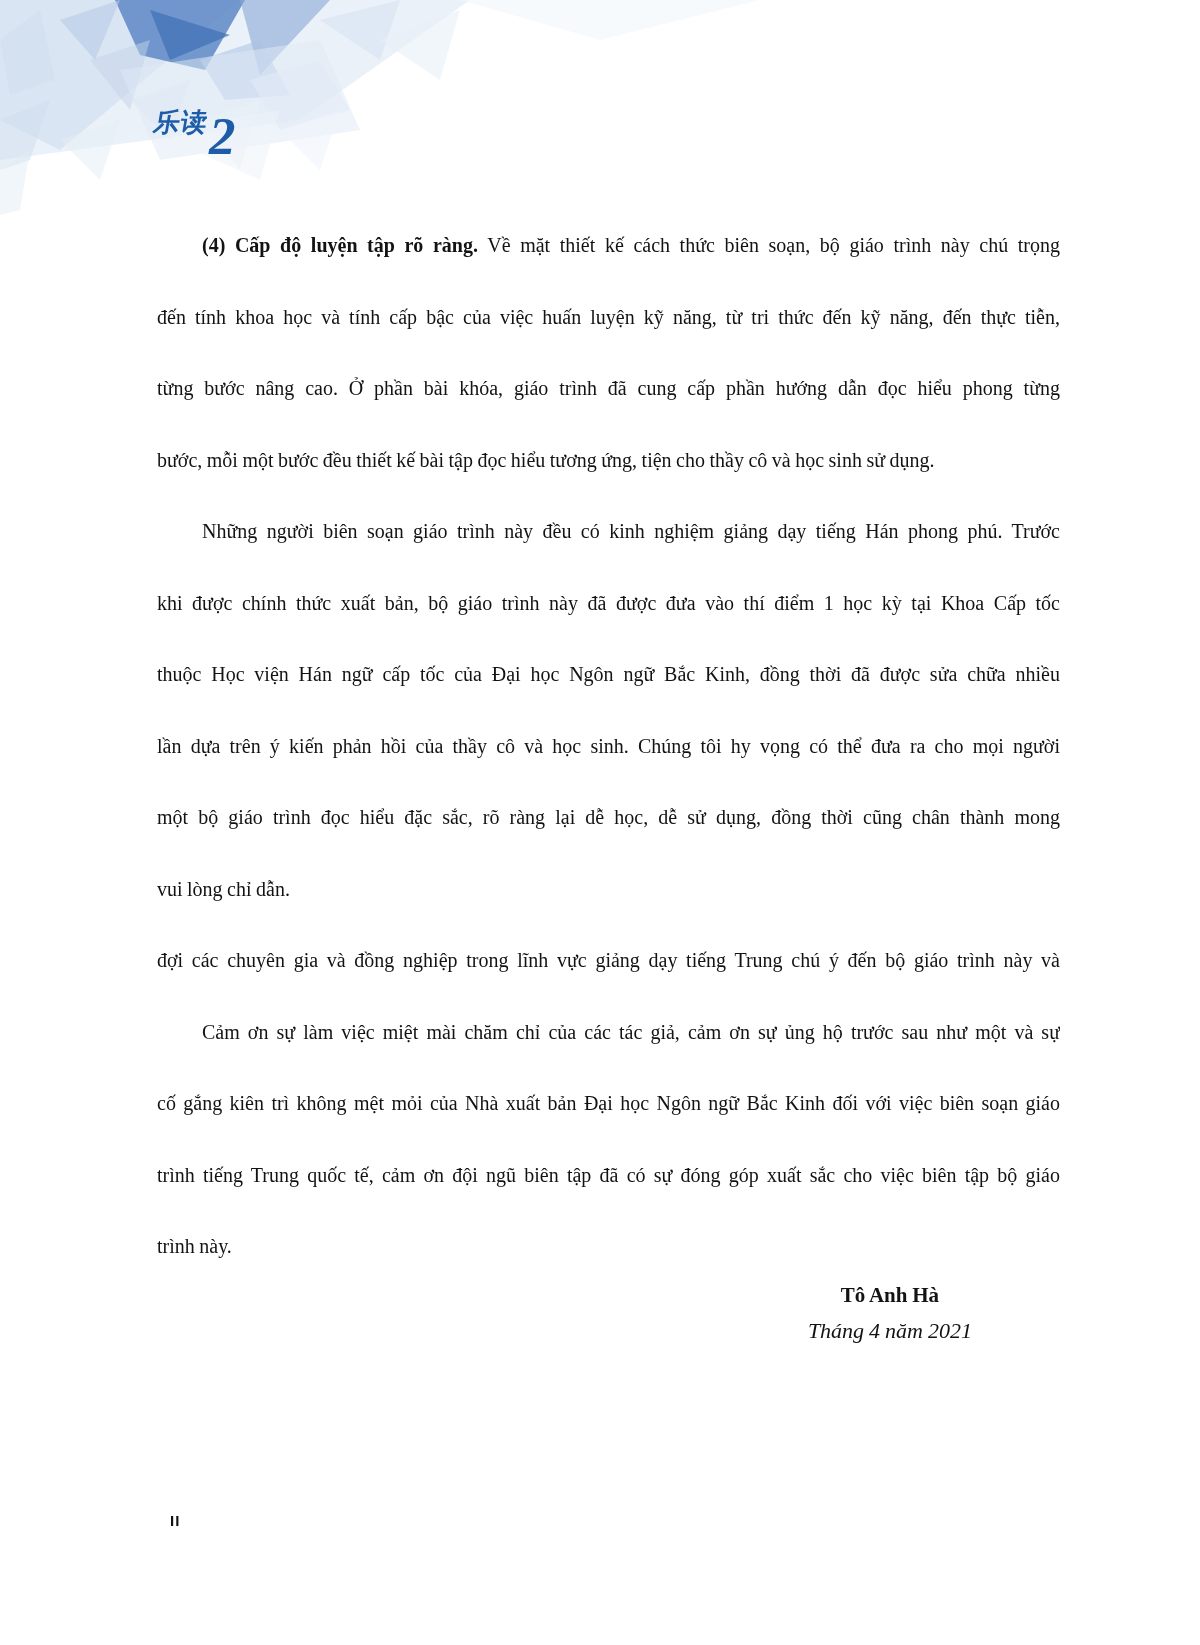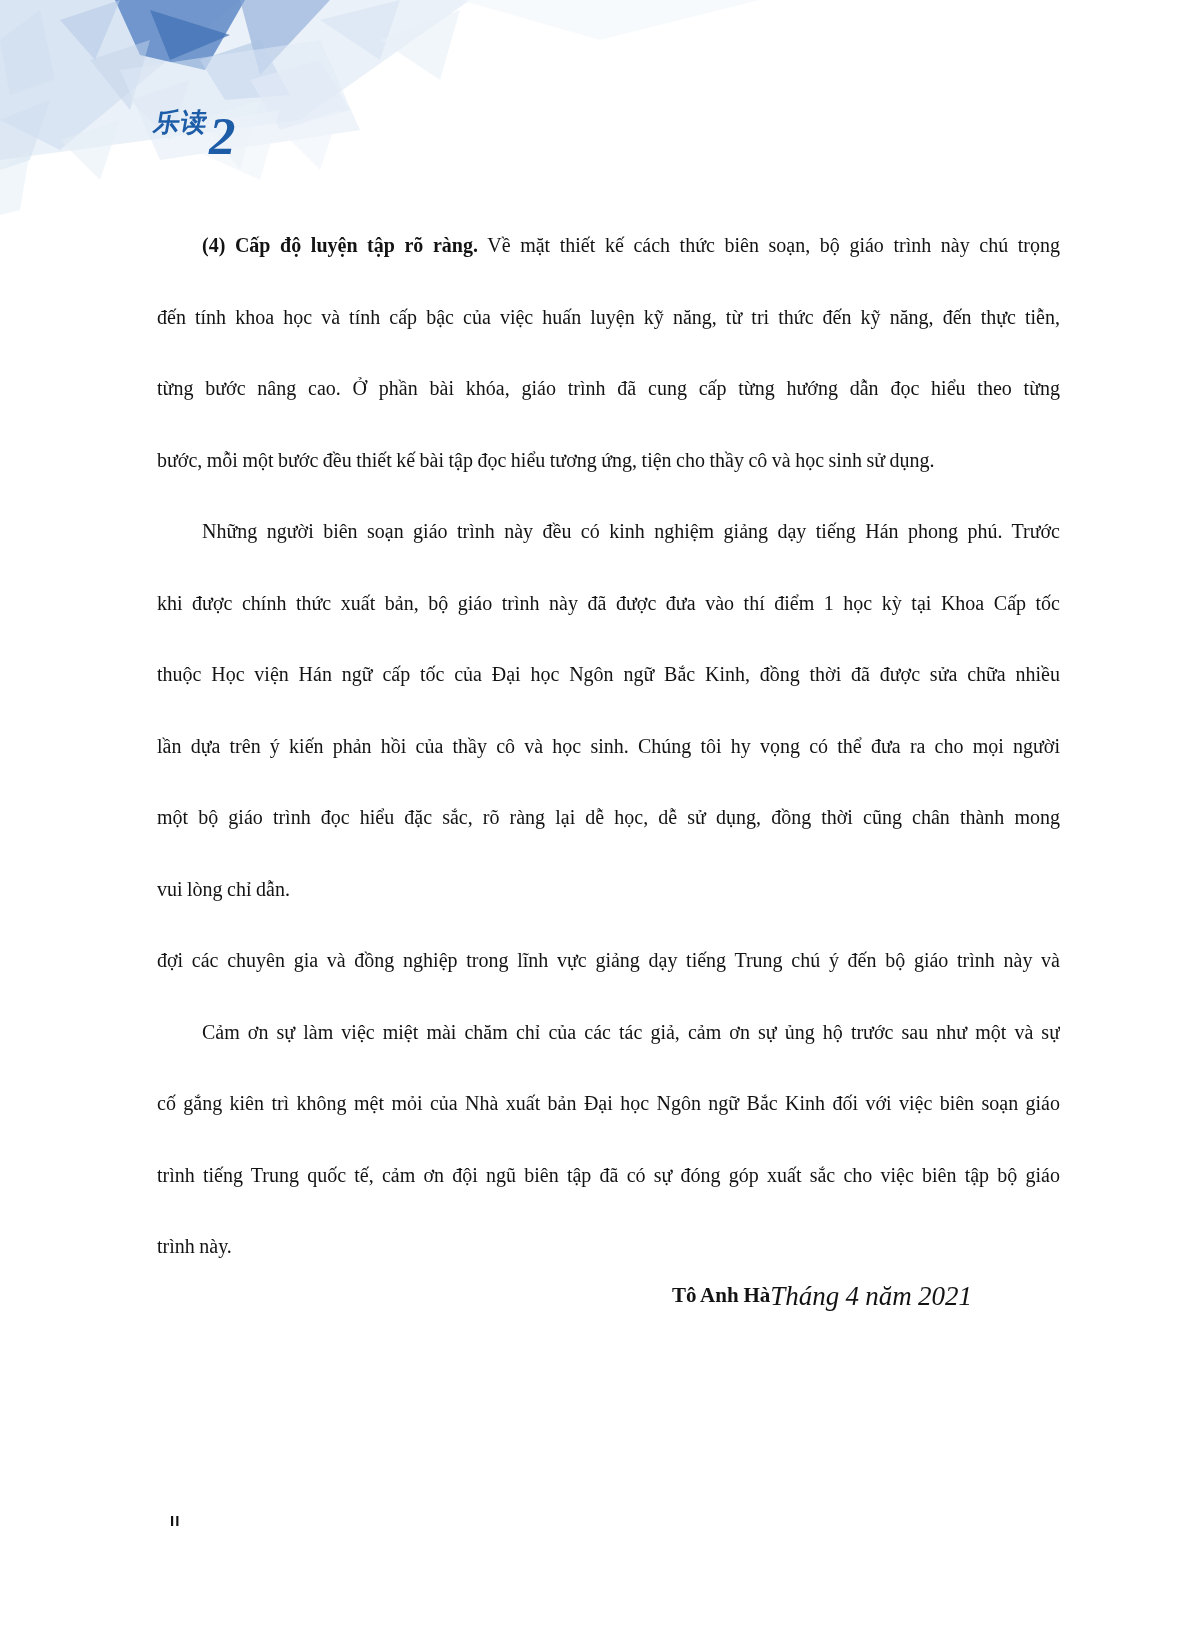--- a/index.html
+++ b/index.html
@@ -155,7 +155,7 @@
     <div class="para">
         <div class="line first"><b>(4) Cấp độ luyện tập rõ ràng.</b> Về mặt thiết kế cách thức biên soạn, bộ giáo trình này chú trọng</div>
         <div class="line">đến tính khoa học và tính cấp bậc của việc huấn luyện kỹ năng, từ tri thức đến kỹ năng, đến thực tiễn,</div>
-        <div class="line">từng bước nâng cao. Ở phần bài khóa, giáo trình đã cung cấp từng hướng dẫn đọc hiểu theo từng</div>
+        <div class="line">từng bước nâng cao. Ở phần bài khóa, giáo trình đã cung cấp phần hướng dẫn đọc hiểu phong từng</div>
         <div class="line last">bước, mỗi một bước đều thiết kế bài tập đọc hiểu tương ứng, tiện cho thầy cô và học sinh sử dụng.</div>
       </div>
       <div class="para">

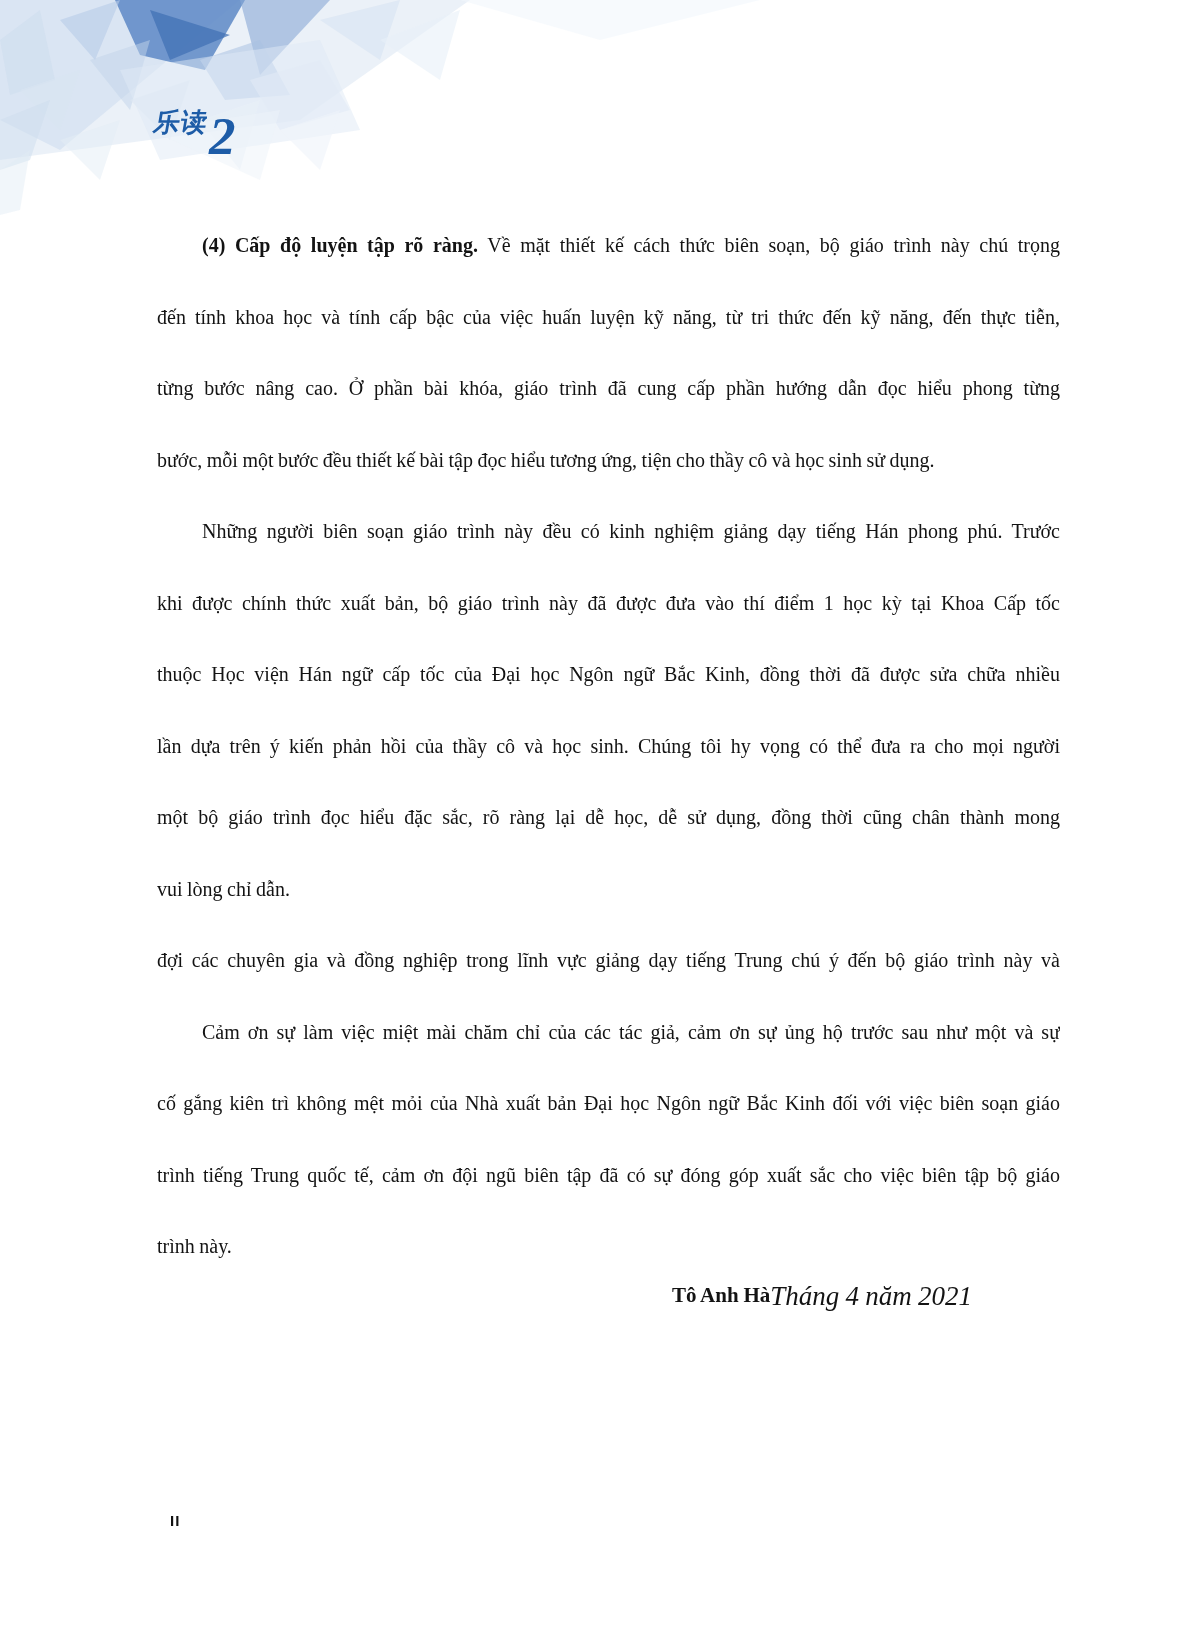--- a/index.html
+++ b/index.html
@@ -84,7 +84,7 @@
     margin-right: 88px;
     width: max-content;
     display: flex;
-    flex-direction: row;
+    flex-direction: column;
     align-items: center;
   }
   .sig-name {

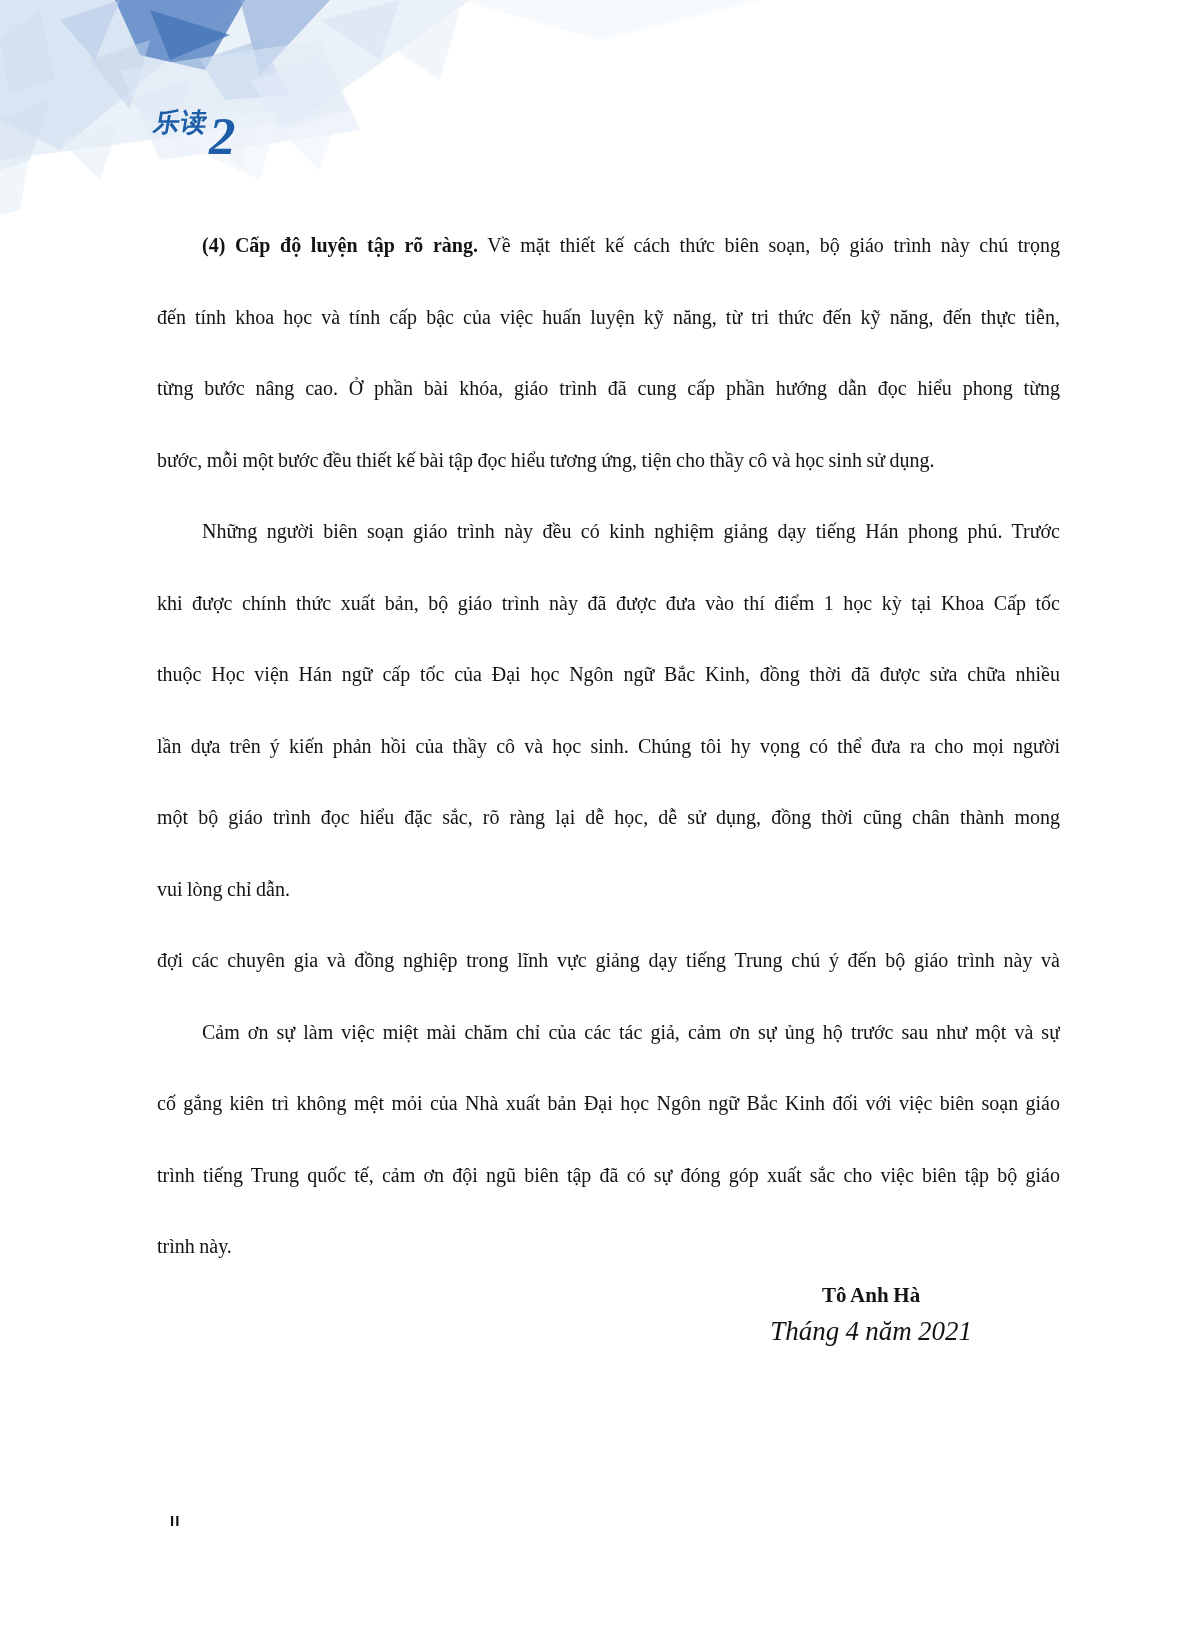--- a/index.html
+++ b/index.html
@@ -95,7 +95,7 @@
   }
   .sig-date {
     font-style: italic;
-    font-size: 27px;
+    font-size: 22px;
     line-height: 36px;
     color: #131313;
     text-align: right;

